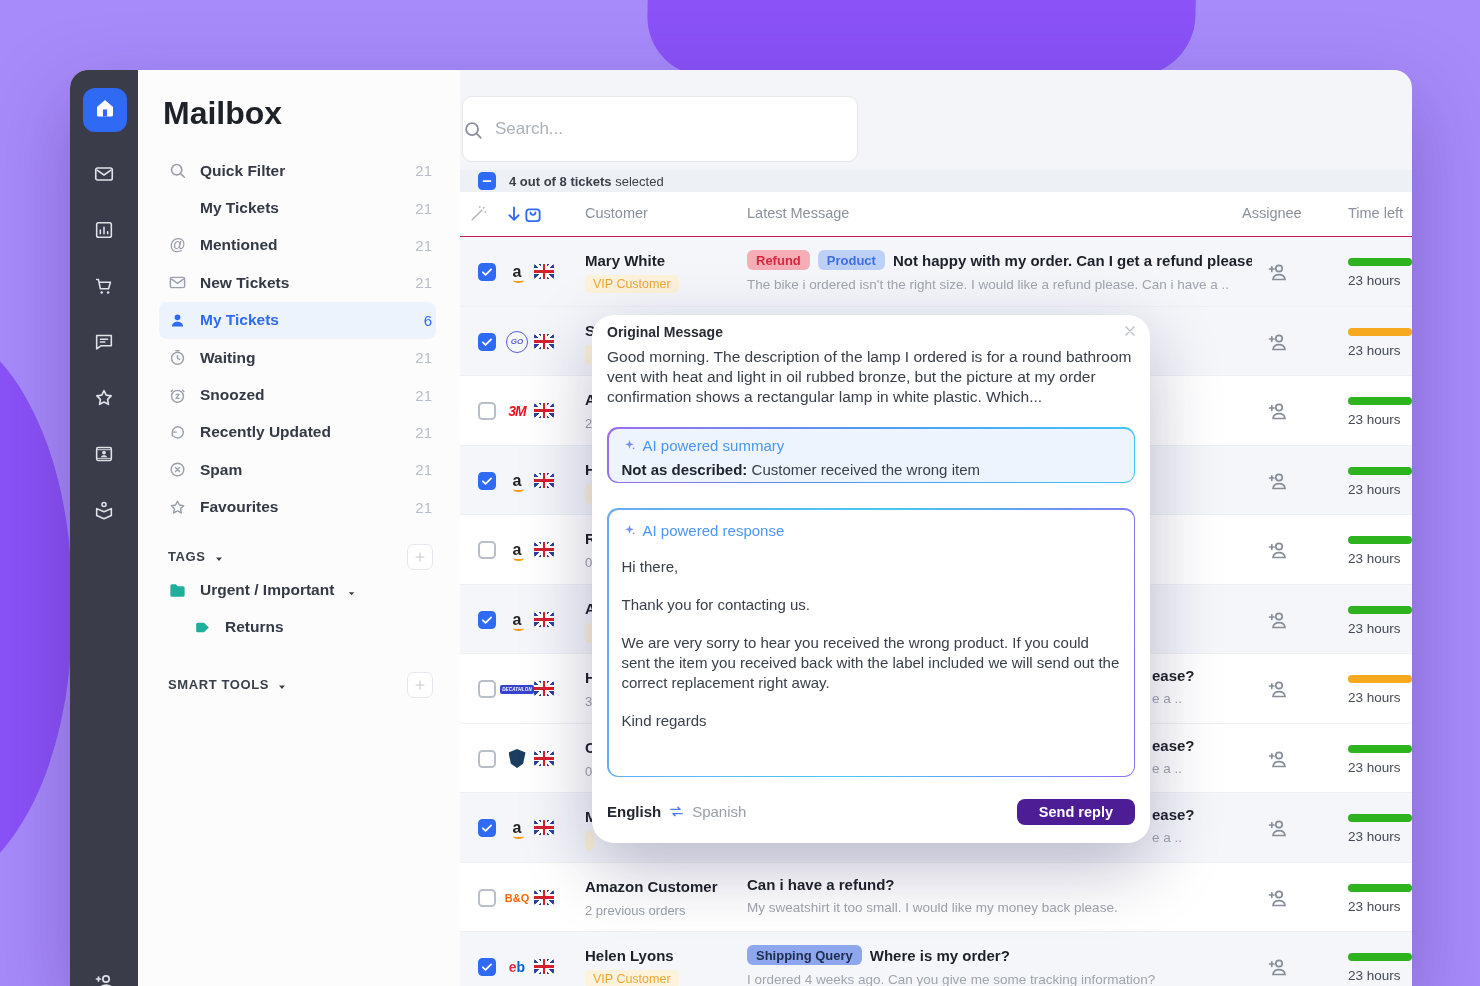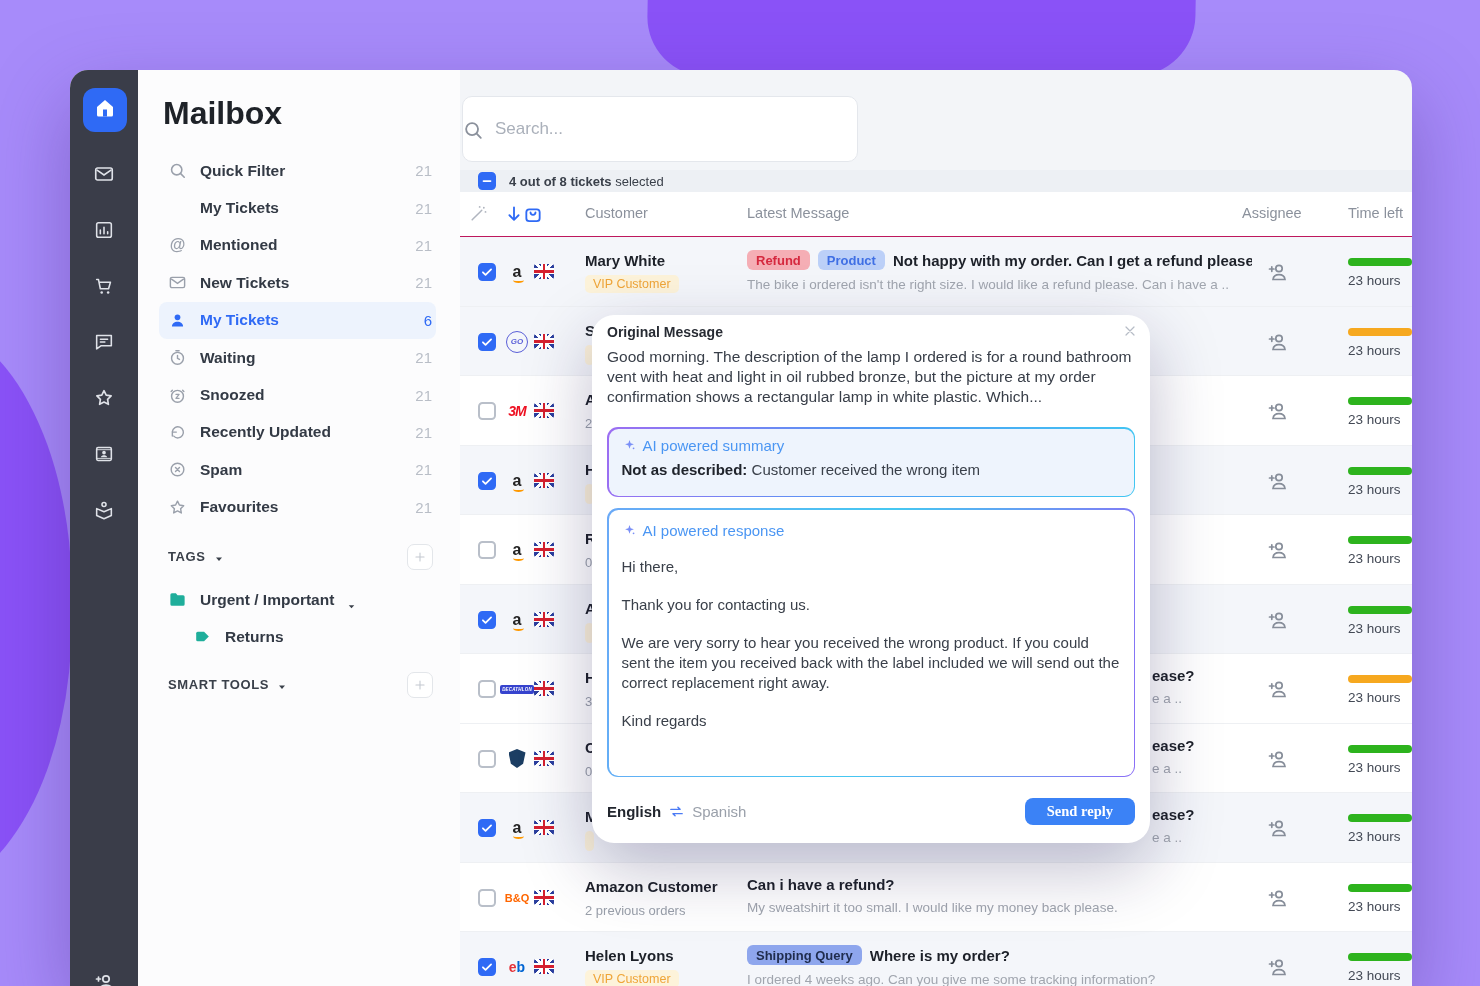--- a/index.html
+++ b/index.html
@@ -154,7 +154,7 @@
   .m-close svg { width:16px; height:16px; }
   .m-msg { position:absolute; left:15px; top:32px; right:15px; font-size:15.5px; color:#383e48; line-height:20px; }
   .gbox { position:absolute; left:15px; right:15px; border-radius:11px; padding:1.5px; }
-  .gbox.sum { top:112px; height:70px; background:linear-gradient(100deg,#9c6df2,#4e9bf5,#41c6f2); }
+  .gbox.sum { top:112px; height:56px; background:linear-gradient(100deg,#9c6df2,#4e9bf5,#41c6f2); }
   .gbox.resp { top:193px; height:269px; background:linear-gradient(100deg,#6aa9f7,#45c8f1,#8b6ef6); }
   .gbox-in { width:100%; height:100%; border-radius:9.5px; padding:8px 13px; overflow:hidden; }
   .gbox.sum .gbox-in { background:#eef4fd; }

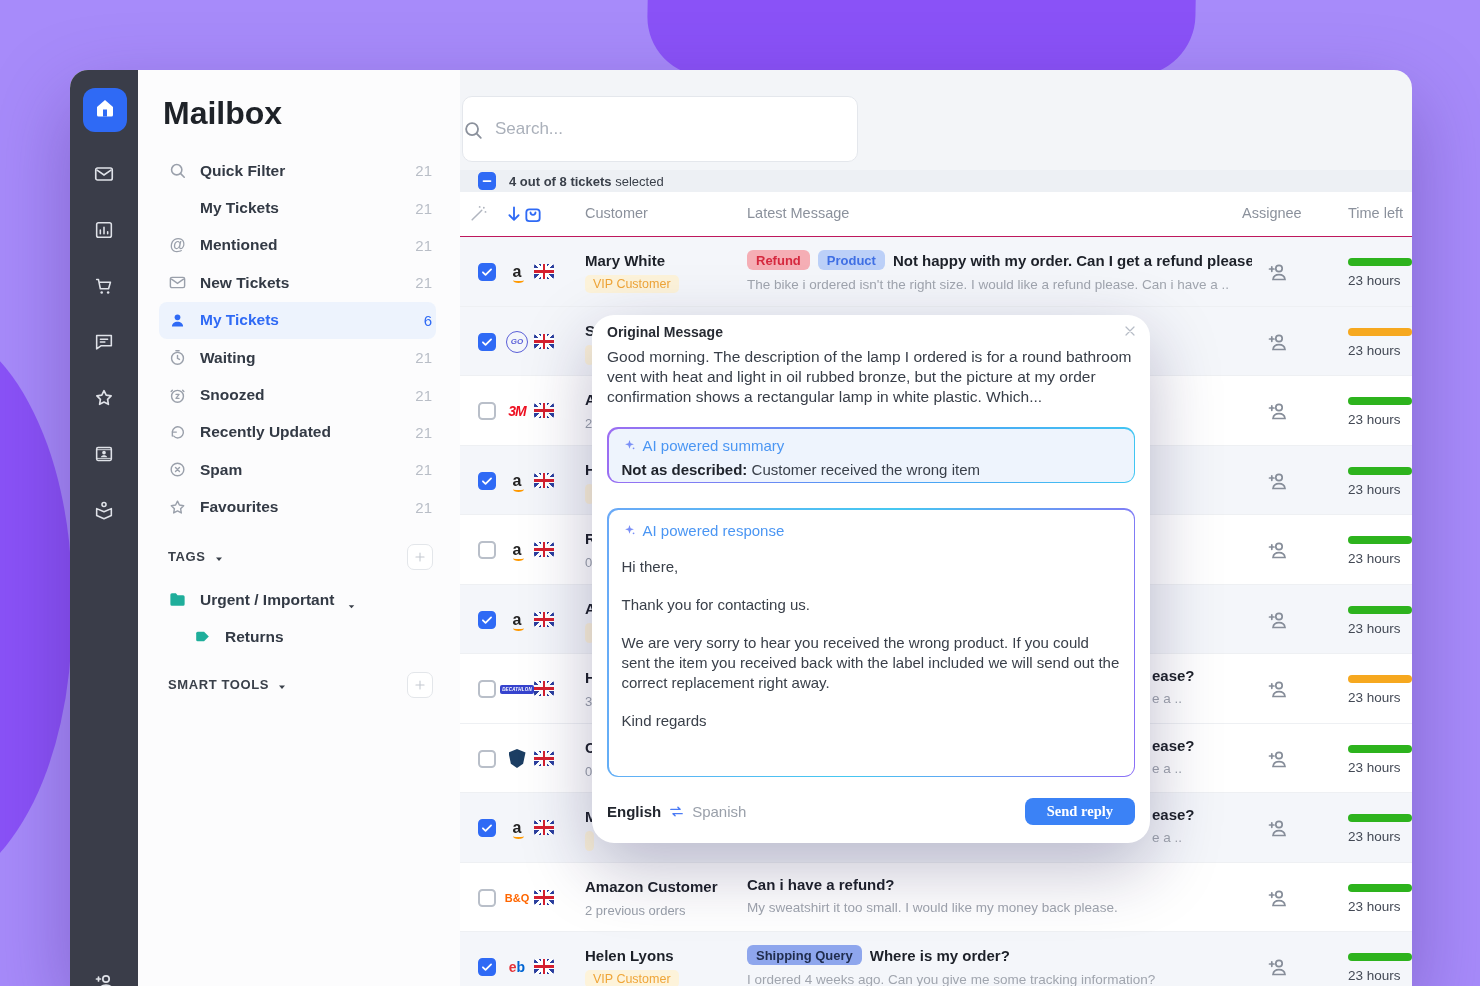--- a/index.html
+++ b/index.html
@@ -50,7 +50,7 @@
   .plus-btn { margin-left:auto; width:26px; height:26px; border:1px solid #e3e6ea; border-radius:7px;
     color:#c3c8d0; display:flex; align-items:center; justify-content:center; cursor:pointer; background:#fff; }
   .plus-btn svg { width:14px; height:14px; }
-  .tag-row { display:flex; align-items:flex-end; height:37px; cursor:pointer; }
+  .tag-row { display:flex; align-items:center; height:37px; cursor:pointer; }
   .tag-row .ic { width:19px; height:19px; color:#1fae9b; }
   .tag-row .ic svg { width:19px; height:19px; }
   .tag-row .lbl { margin-left:13px; font-size:15.5px; font-weight:600; color:#333a45; }

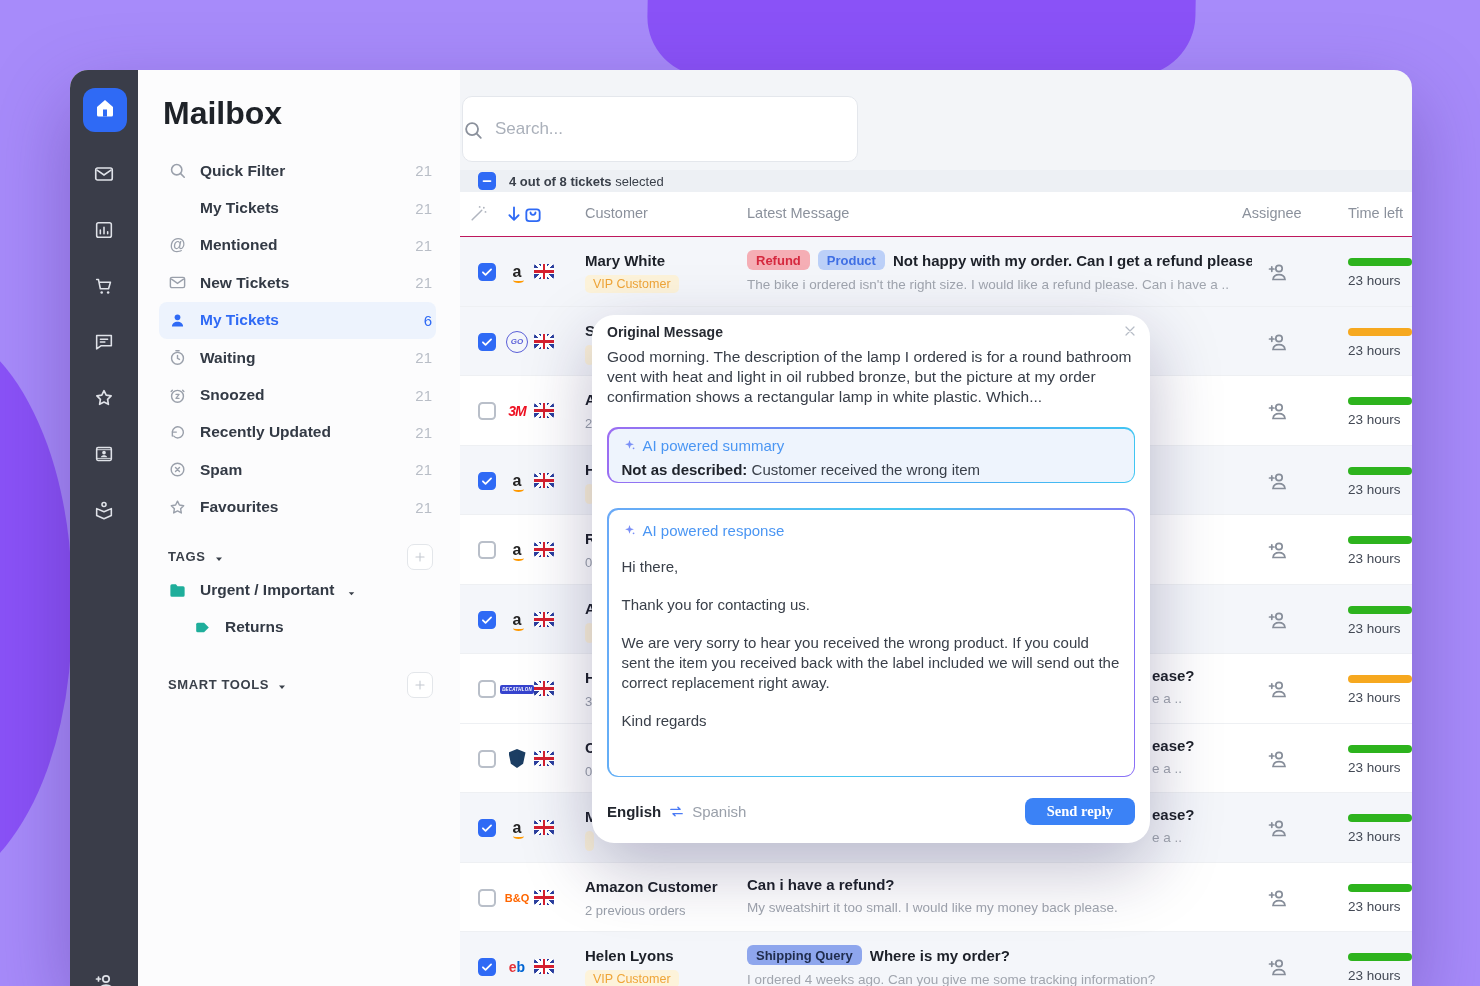--- a/index.html
+++ b/index.html
@@ -171,8 +171,8 @@
   .swap { width:17px; height:17px; color:#4b7bf5; margin:0 7px; }
   .swap svg { width:17px; height:17px; }
   .lang-to { font-size:15px; color:#9aa0aa; }
-  .send-btn { margin-left:auto; background:#3b82f6; color:#fff; font-size:14.5px; font-weight:bold;
-    border:none; border-radius:8px; padding:5px 22px; cursor:pointer; font-family:Liberation Serif, serif; }
+  .send-btn { margin-left:auto; background:#4c1d95; color:#fff; font-size:14.5px; font-weight:bold;
+    border:none; border-radius:8px; padding:5px 22px; cursor:pointer; font-family:Liberation Sans, sans-serif; }
 </style>
 </head>
 <body>

